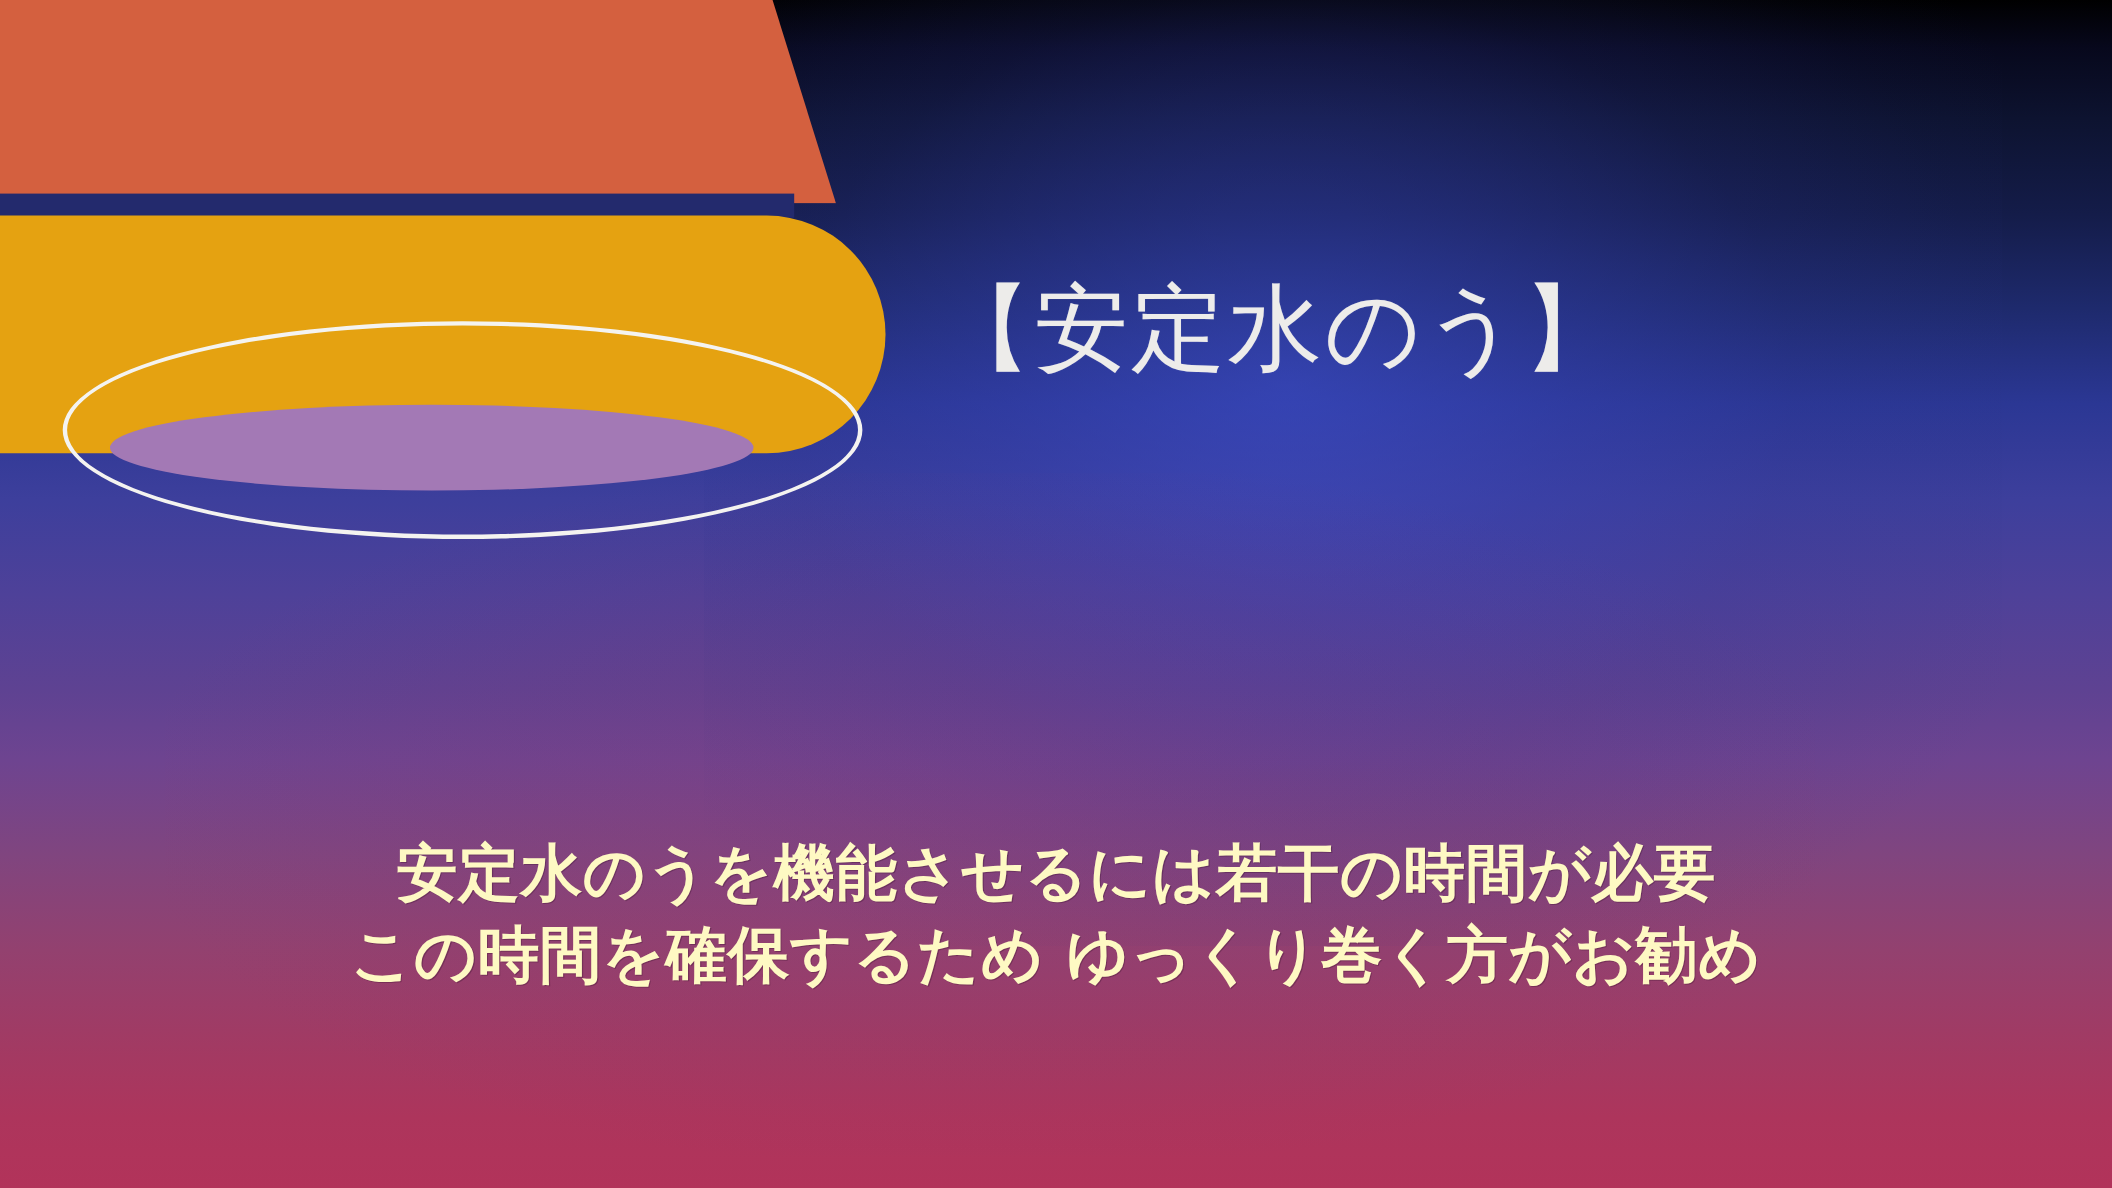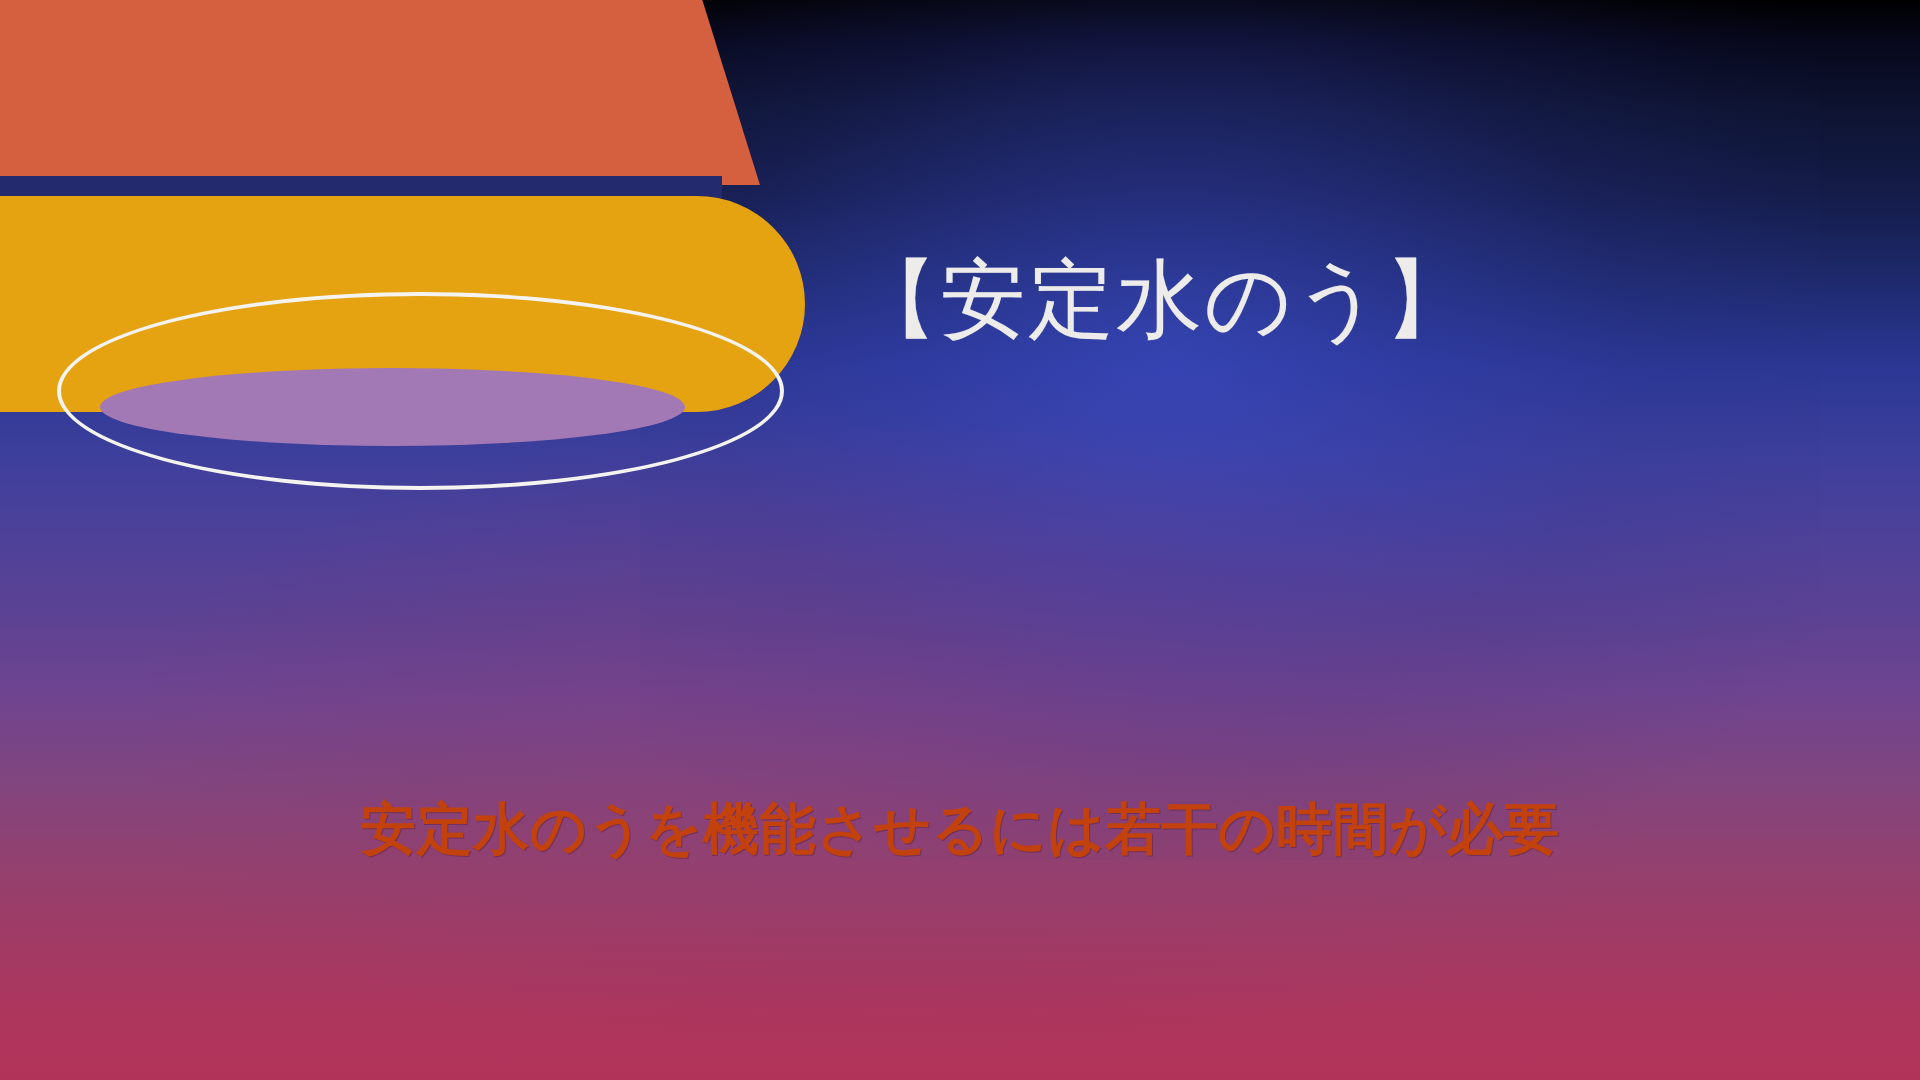--- a/index.html
+++ b/index.html
@@ -128,9 +128,9 @@
     position: absolute;
     left: 0;
     right: 0;
-    top: 792px;
+    top: 758px;
     text-align: center;
-    color: #c2410c;
+    color: #fef9c3;
     font-family: "DejaVu Sans", sans-serif;
     font-weight: bold;
     font-size: 56px;

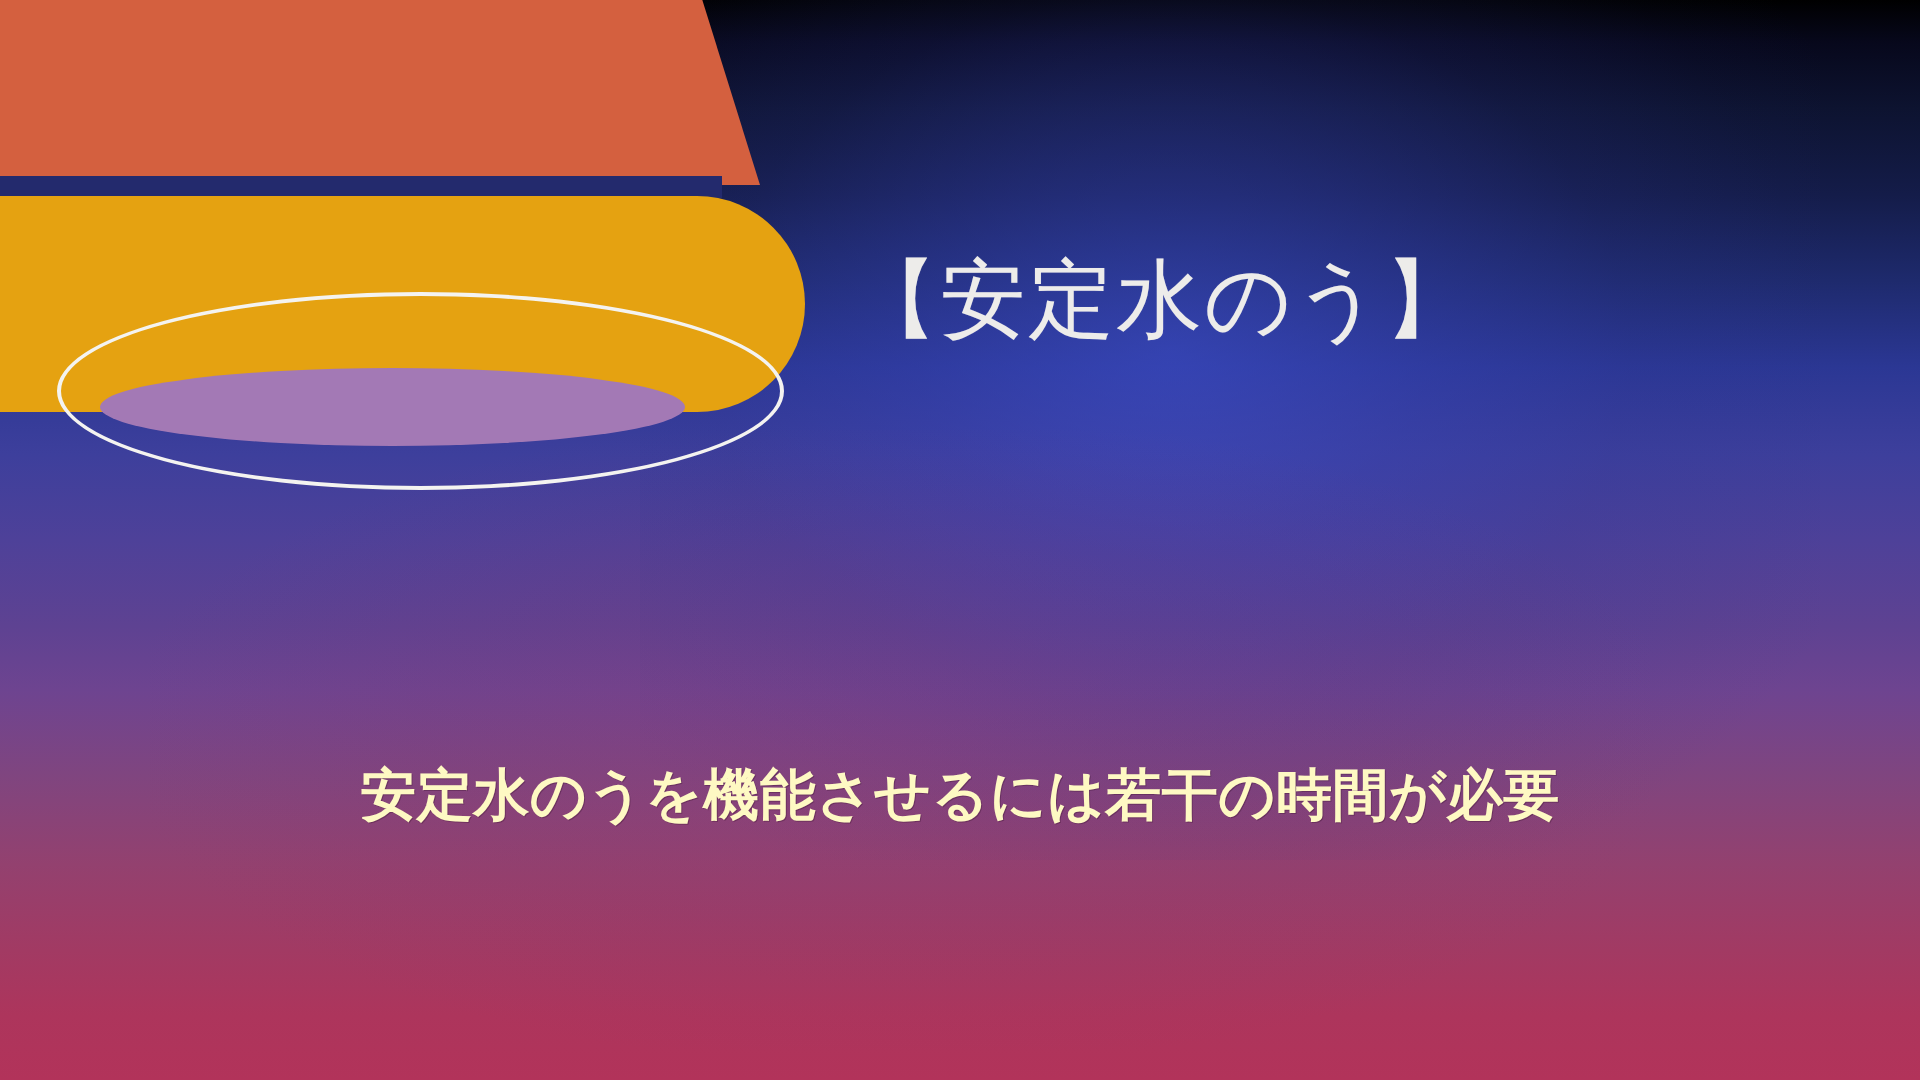--- a/index.html
+++ b/index.html
@@ -159,6 +159,7 @@
 
   <div class="caption">
     <span class="cline">安定水のうを機能させるには若干の時間が必要</span>
+    <span class="cline">この時間を確保するため ゆっくり巻く方がお勧め</span>
   </div>
 
 </div>

